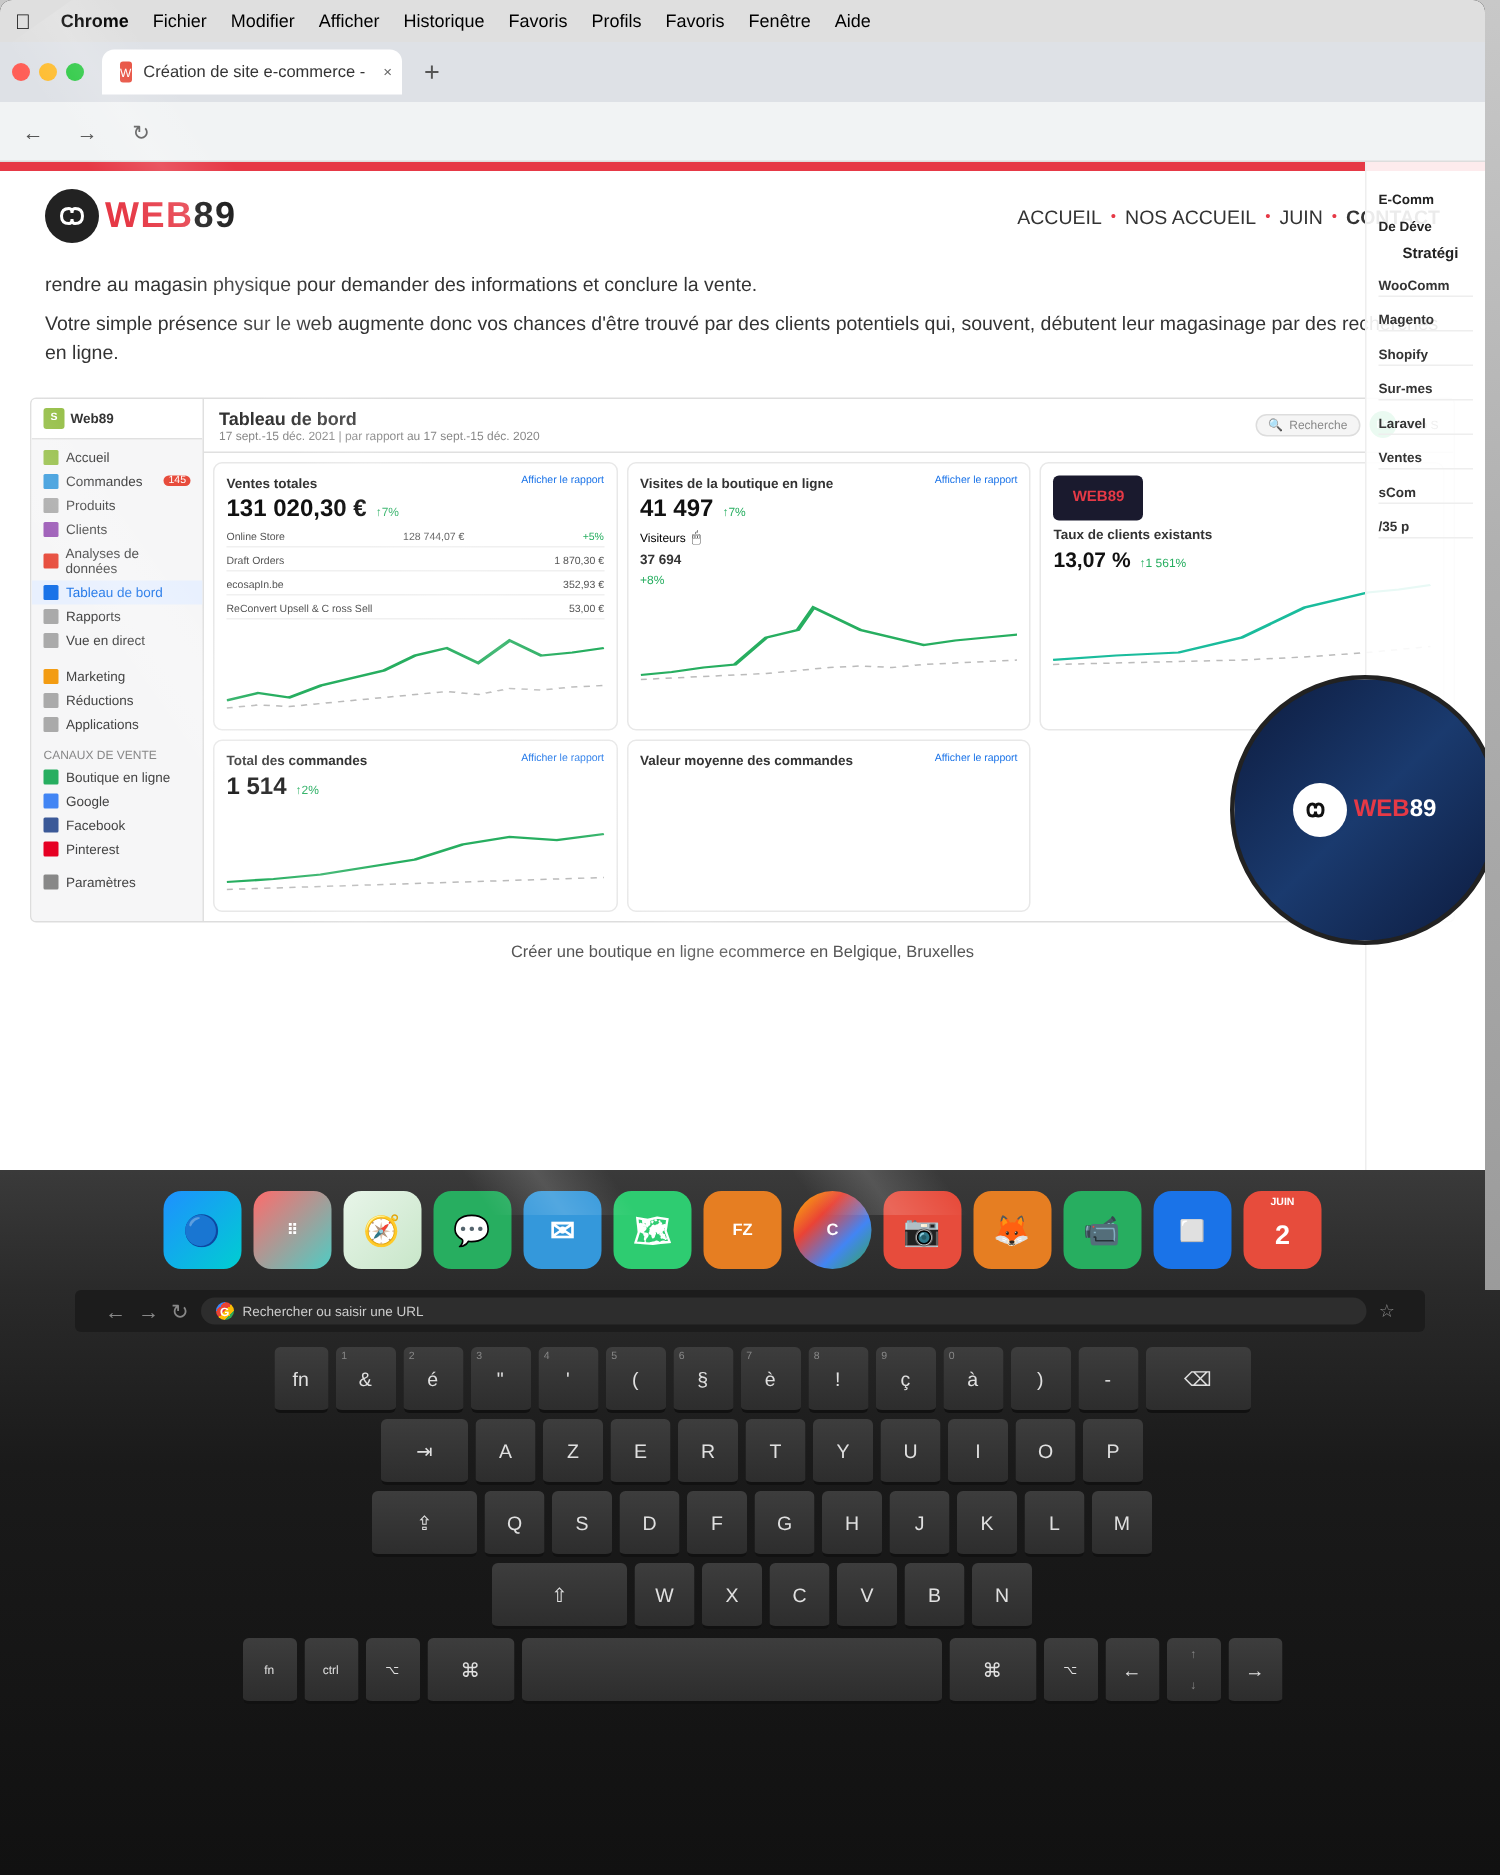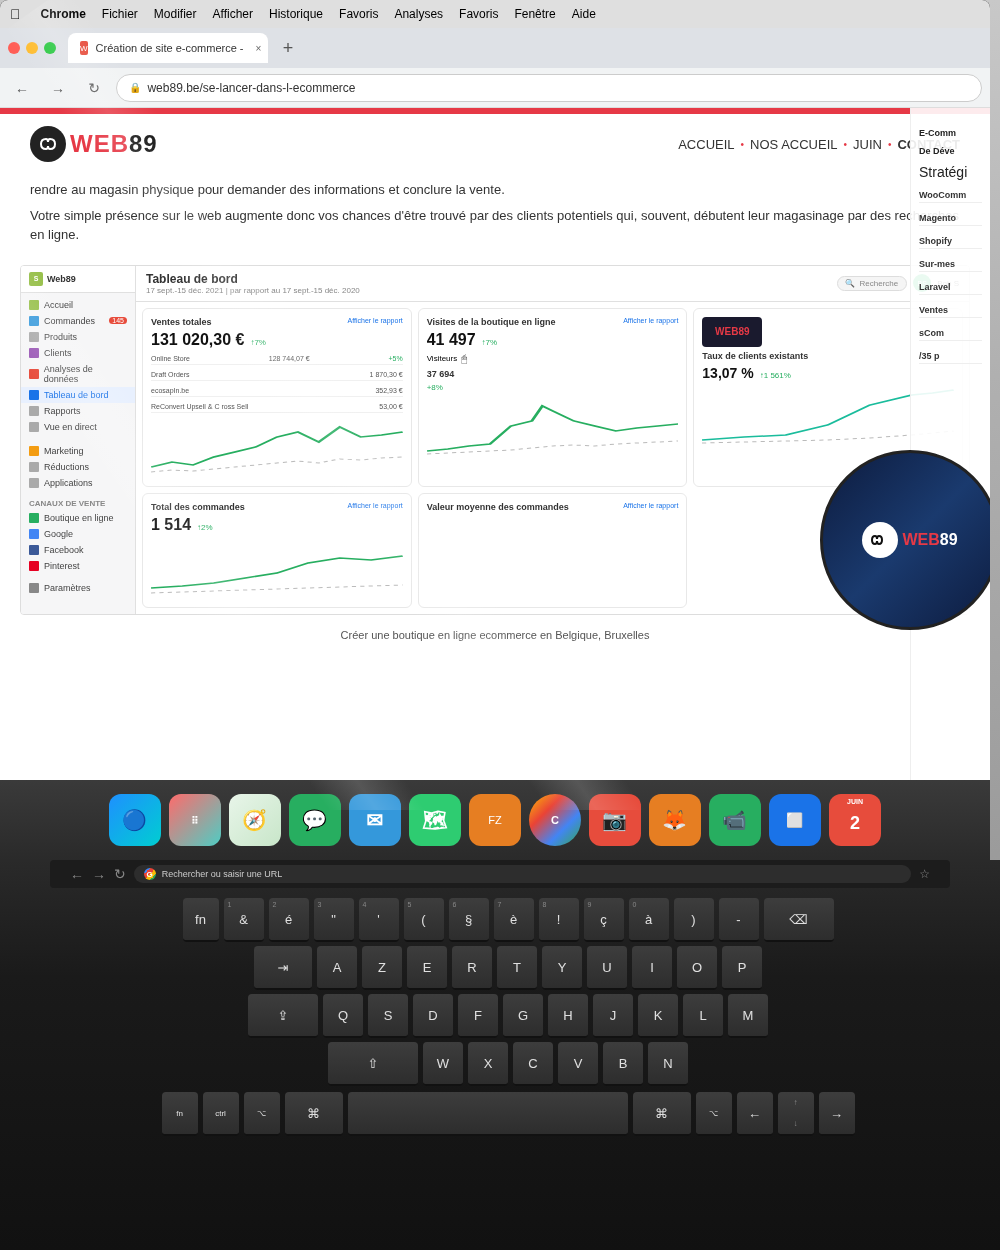--- a/index.html
+++ b/index.html
@@ -627,7 +627,7 @@
       <span class="menu-item">Afficher</span>
       <span class="menu-item">Historique</span>
       <span class="menu-item">Favoris</span>
-      <span class="menu-item">Analyses</span>
+      <span class="menu-item">Profils</span>
       <span class="menu-item">Favoris</span>
       <span class="menu-item">Fenêtre</span>
       <span class="menu-item">Aide</span>

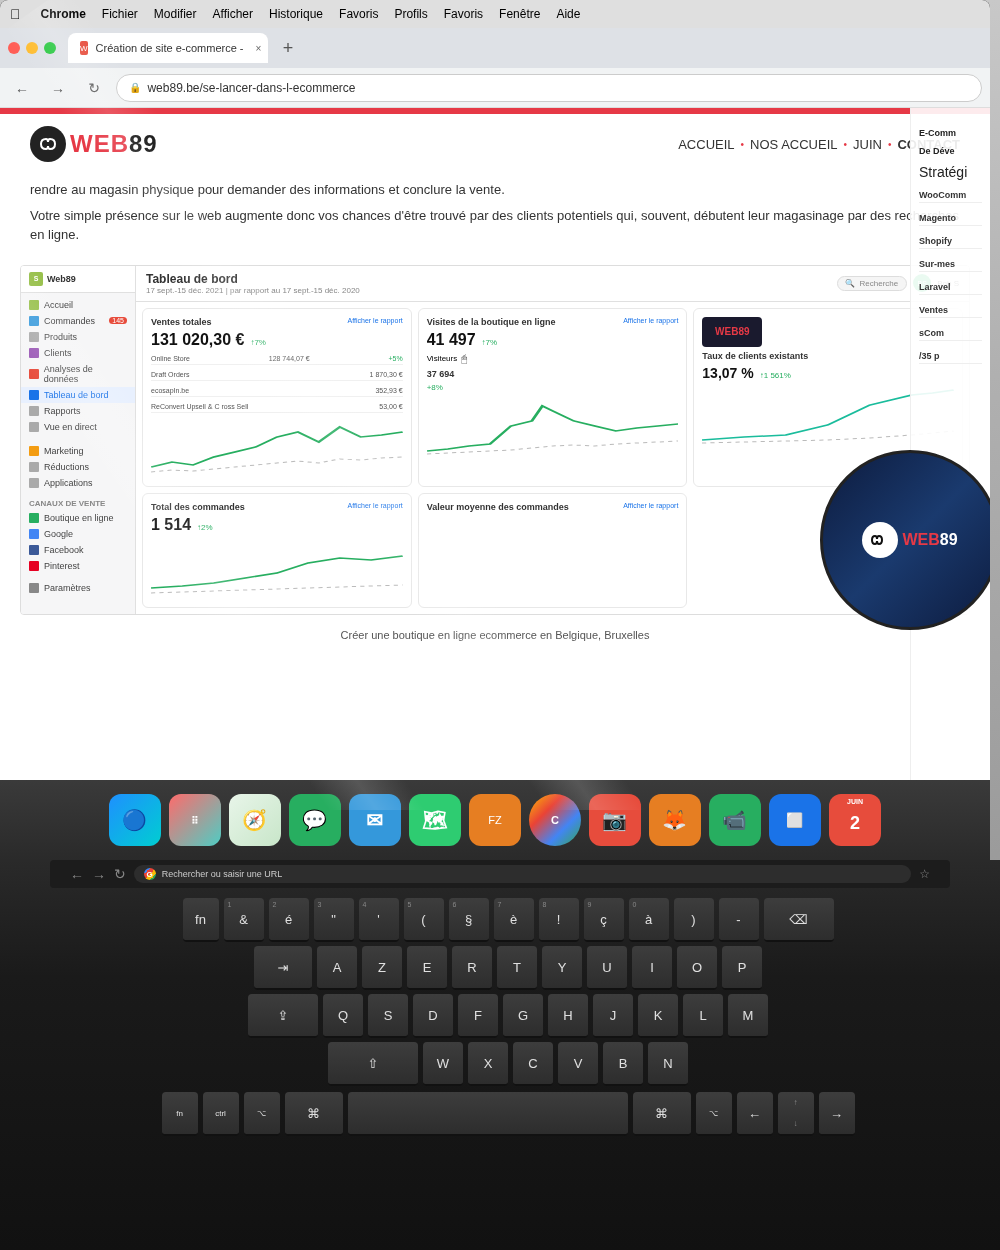--- a/index.html
+++ b/index.html
@@ -653,10 +653,6 @@
         <div class="nav-btn">←</div>
         <div class="nav-btn">→</div>
         <div class="nav-btn">↻</div>
-        <div class="address-bar">
-          <span class="lock-icon">🔒</span>
-          <span>web89.be/se-lancer-dans-l-ecommerce</span>
-        </div>
       </div>
 
       <div class="website-content">

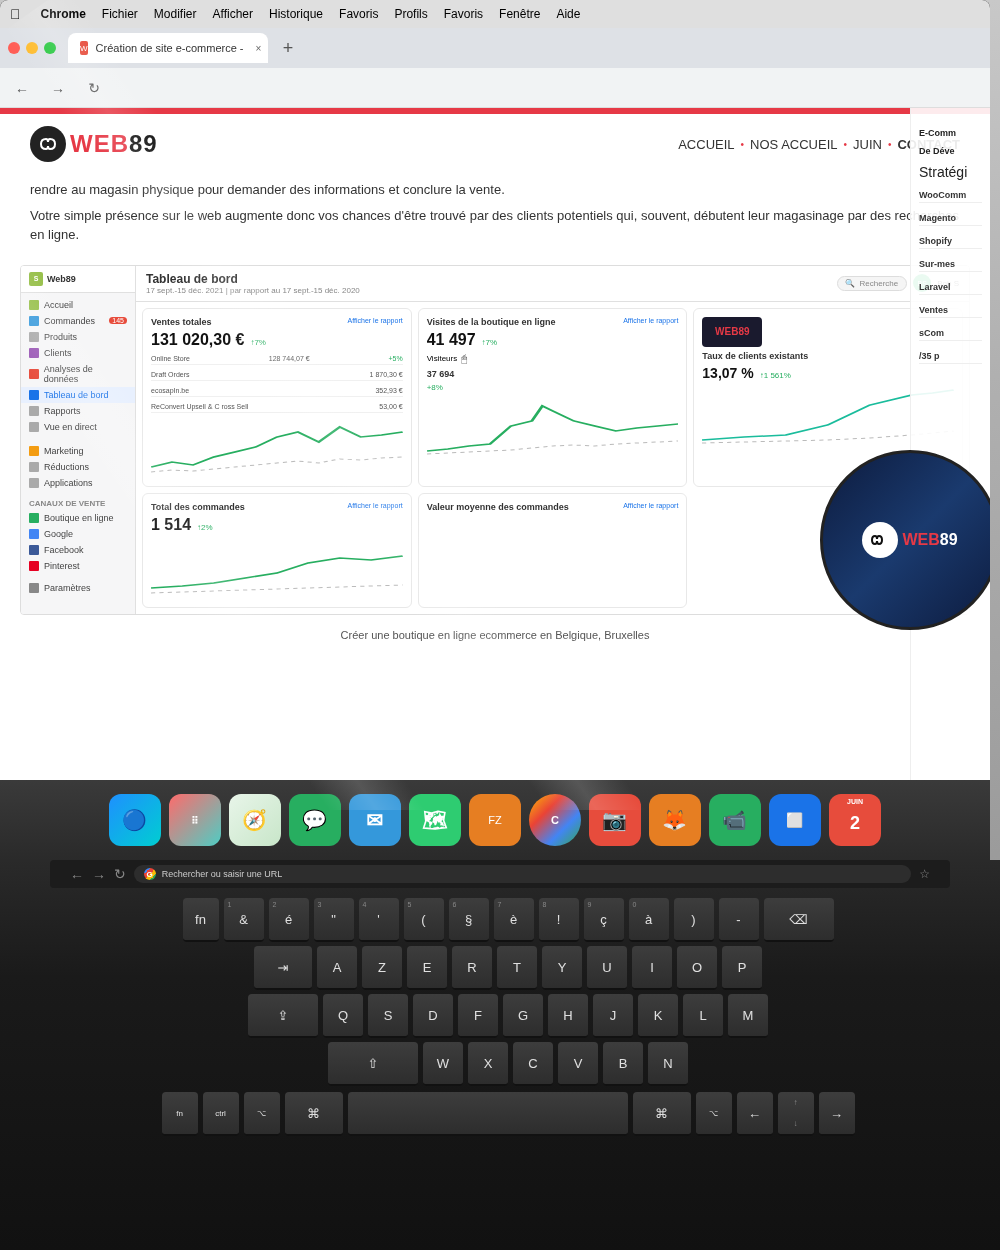--- a/index.html
+++ b/index.html
@@ -892,7 +892,7 @@
         <div class="site-right-sidebar">
           <div style="font-size:9px;font-weight:700;color:#222;">E-Comm</div>
           <div style="font-size:9px;font-weight:700;color:#222;">De Déve</div>
-          <div style="font-size:14px;font-weight:400;color:#222;">Stratégi</div>
+          <div style="font-size:10px;font-weight:700;color:#222;margin-left:16px;">Stratégi</div>
           <div class="sidebar-tech-item">WooComm</div>
           <div class="sidebar-tech-item">Magento</div>
           <div class="sidebar-tech-item">Shopify</div>

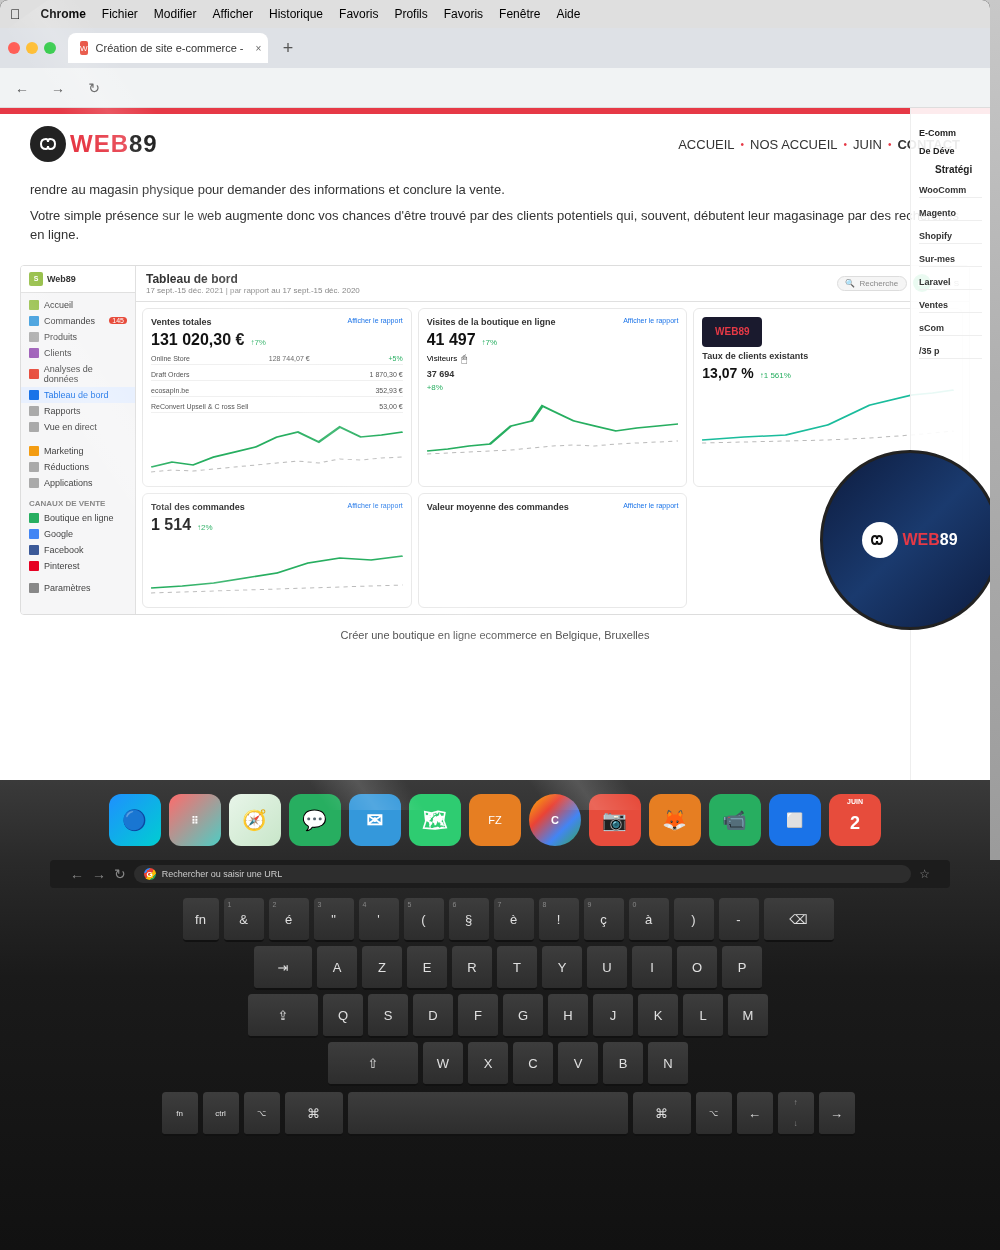--- a/index.html
+++ b/index.html
@@ -314,7 +314,7 @@
       font-size: 8px;
       color: #888;
       text-transform: uppercase;
-      font-weight: 700;
+      font-weight: 400;
     }
 
     

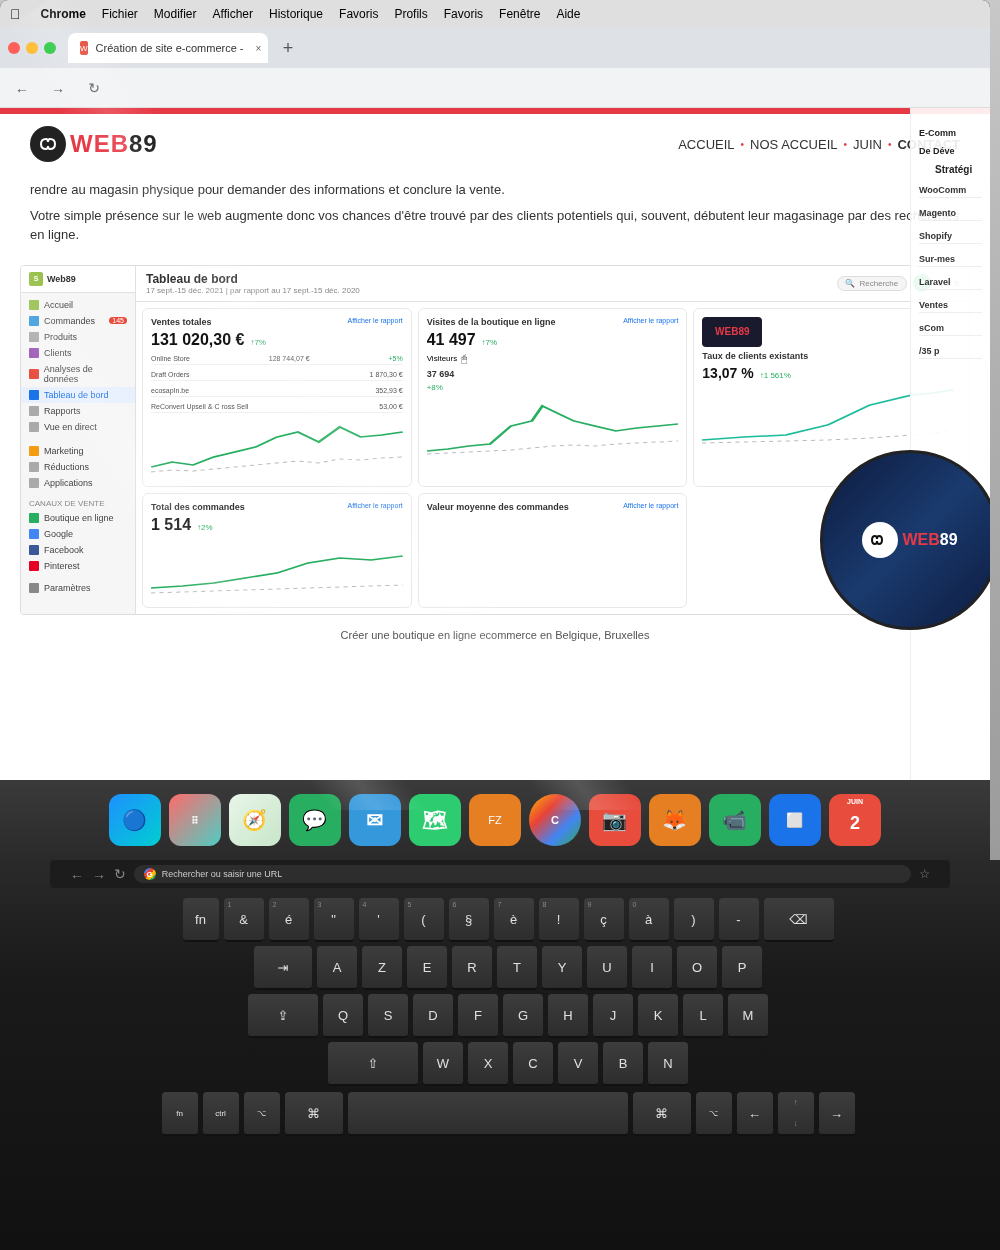--- a/index.html
+++ b/index.html
@@ -940,7 +940,7 @@
       <span style="font-size:20px;">🗺</span>
     </div>
     <div class="dock-item" style="background:#e67e22;">
-      <span style="font-size:11px;font-weight:400;">FZ</span>
+      <span style="font-size:11px;font-weight:700;">FZ</span>
     </div>
     <div class="dock-item" style="background:linear-gradient(135deg,#fbbc05,#ea4335,#4285f4,#34a853);border-radius:50%;">
       <span style="font-size:11px;font-weight:900;color:#fff;">C</span>

